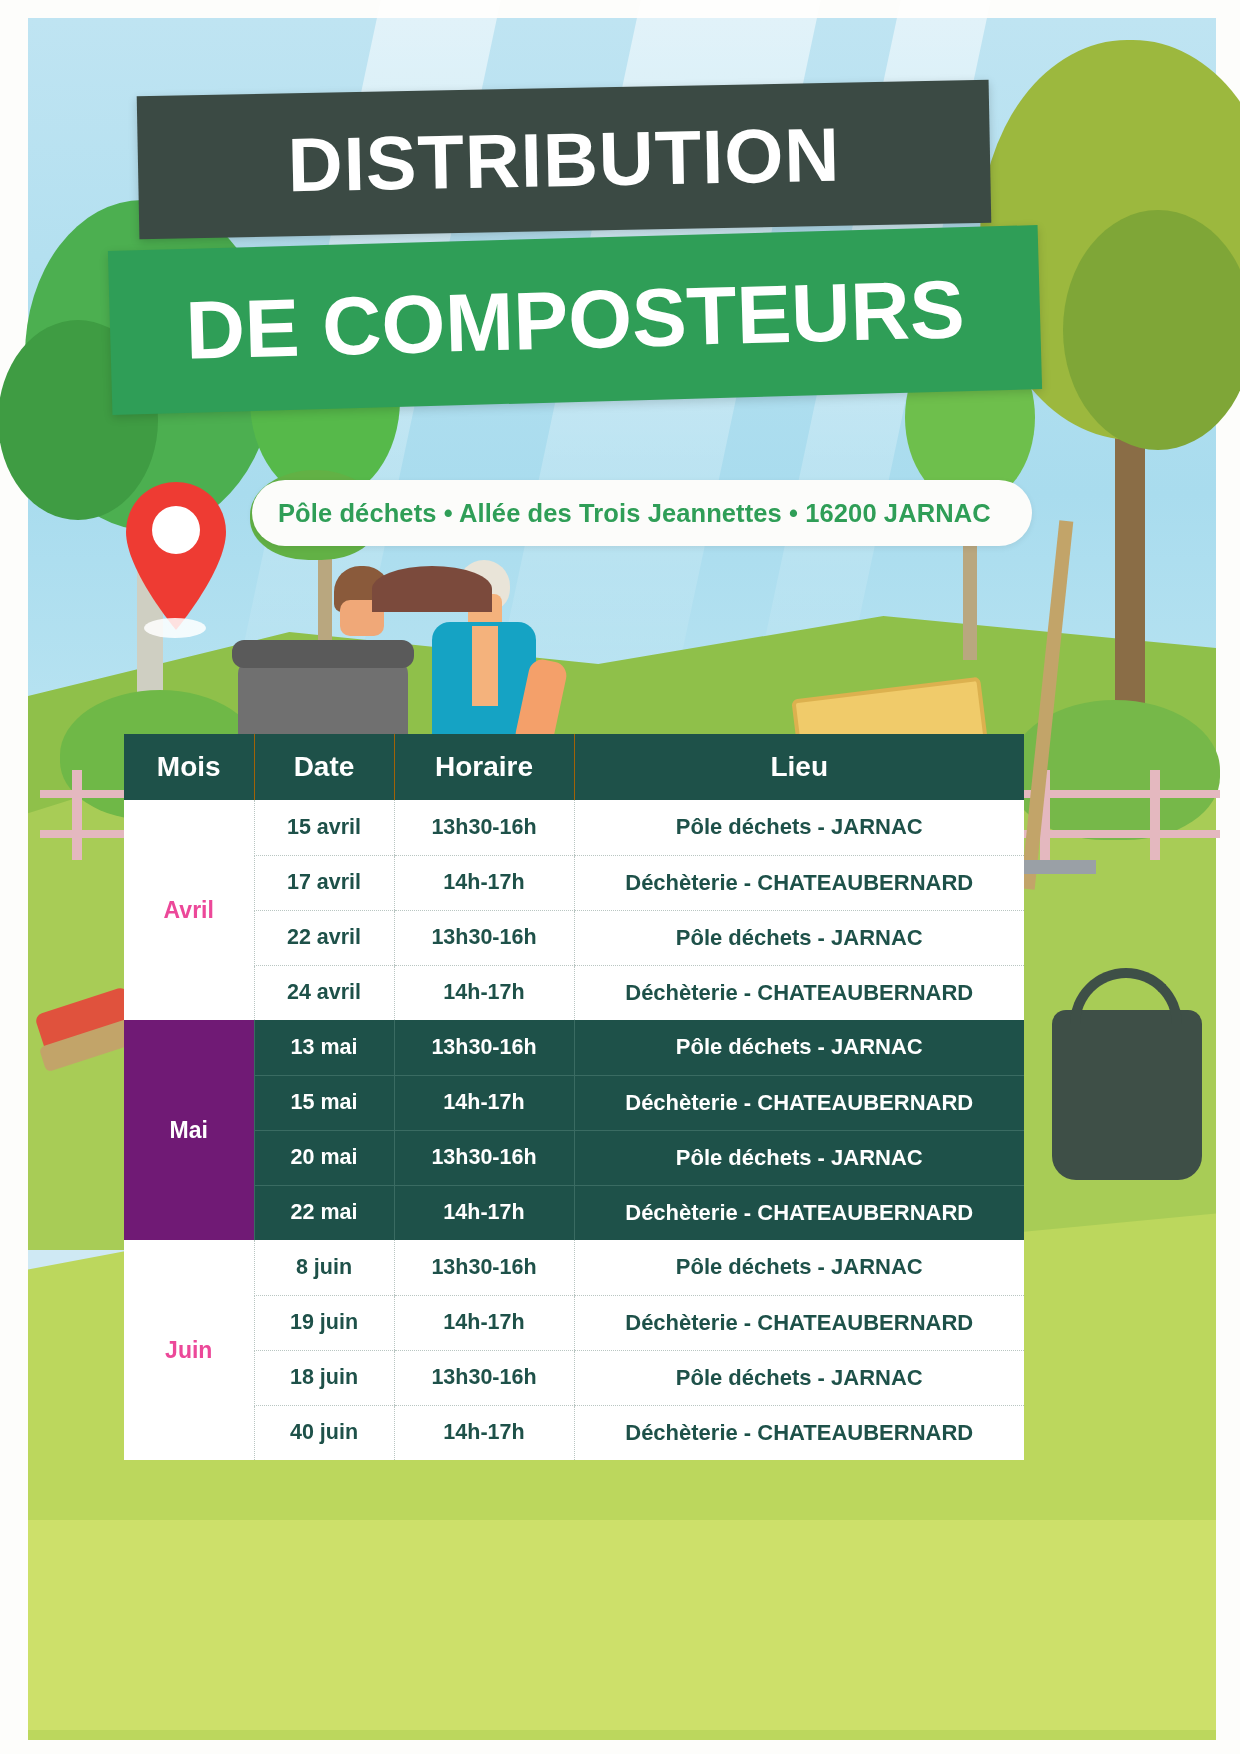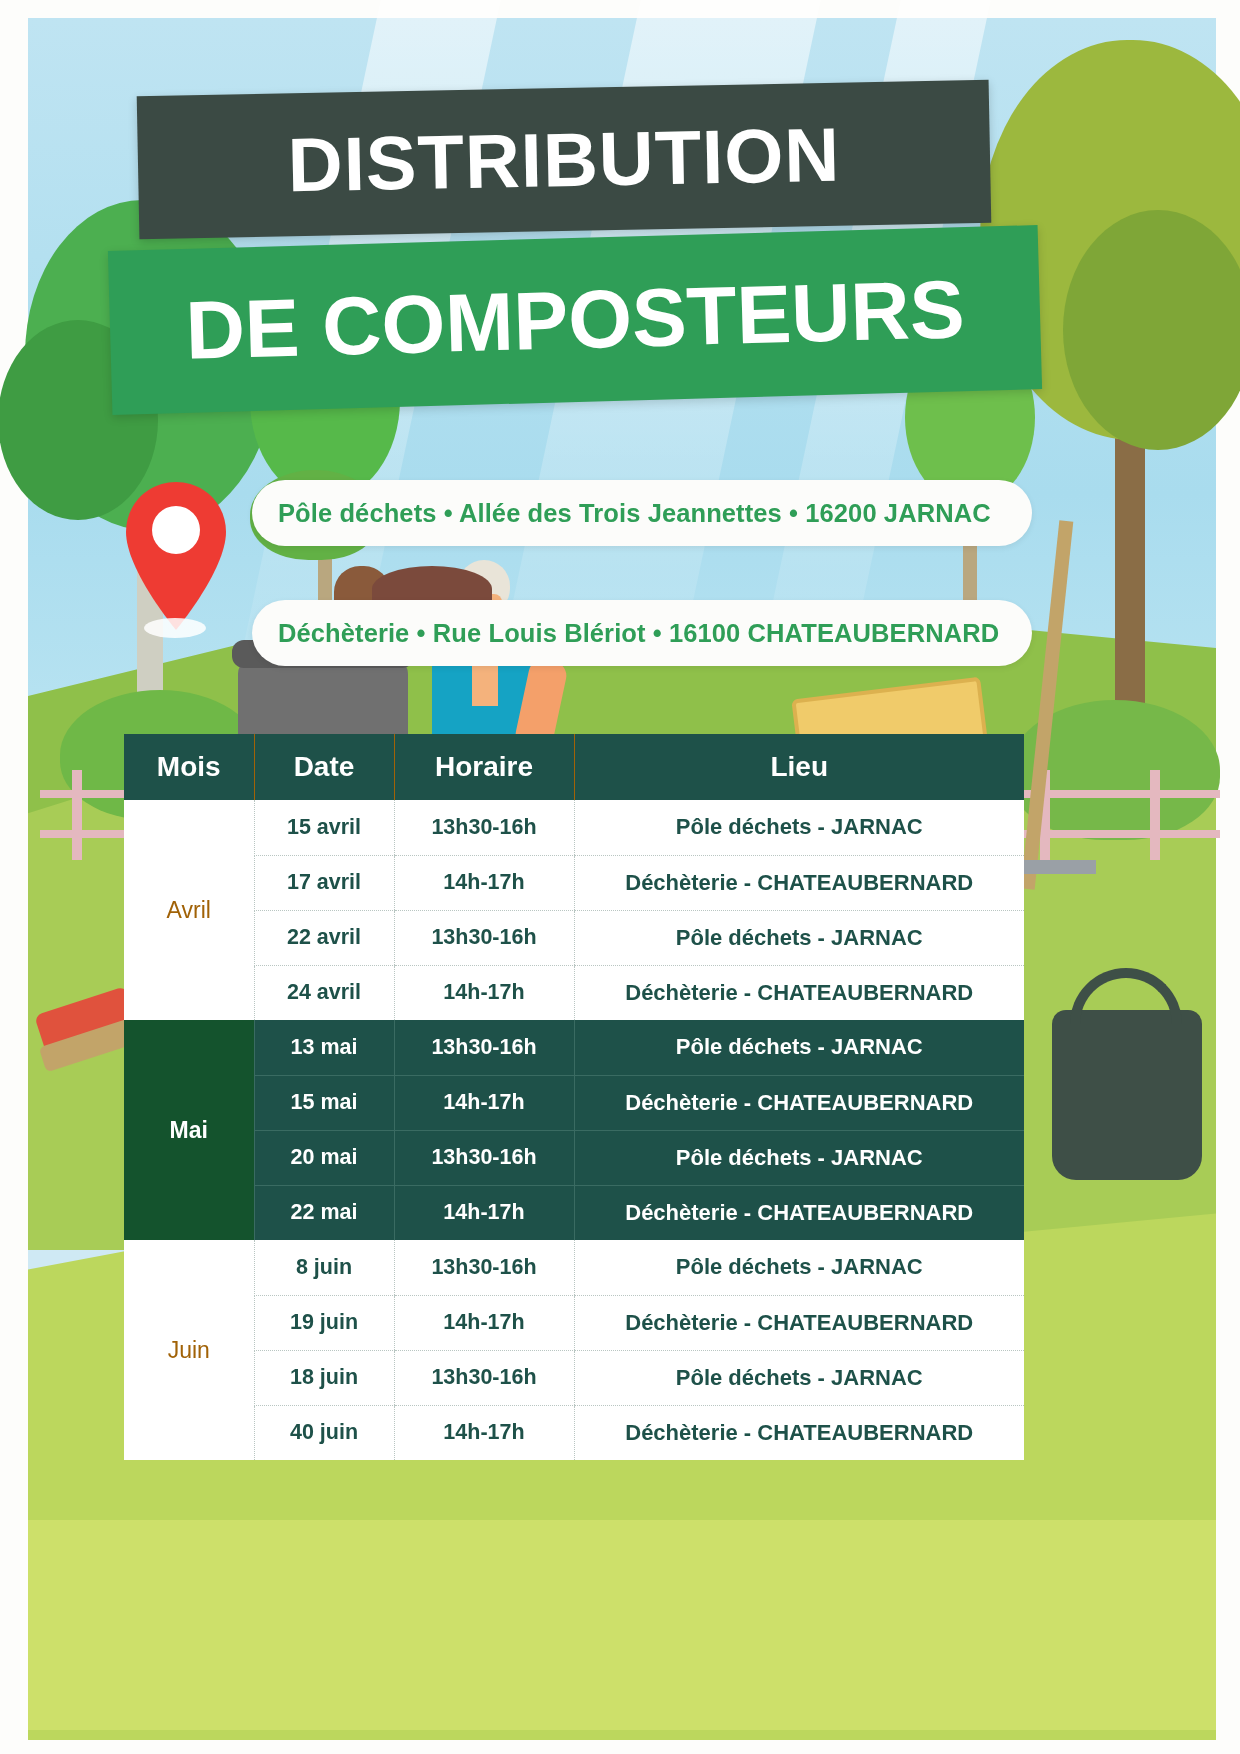--- a/index.html
+++ b/index.html
@@ -288,9 +288,6 @@
 
   <div class="addr" id="addr1">
     <span class="line">Pôle déchets • Allée des Trois Jeannettes  • 16200 JARNAC</span>
-  </div>
-  <div class="addr" id="addr2">
-    <span class="line">Déchèterie • Rue Louis Blériot • 16100 CHATEAUBERNARD</span>
   </div>
 
   <div class="table-wrap">

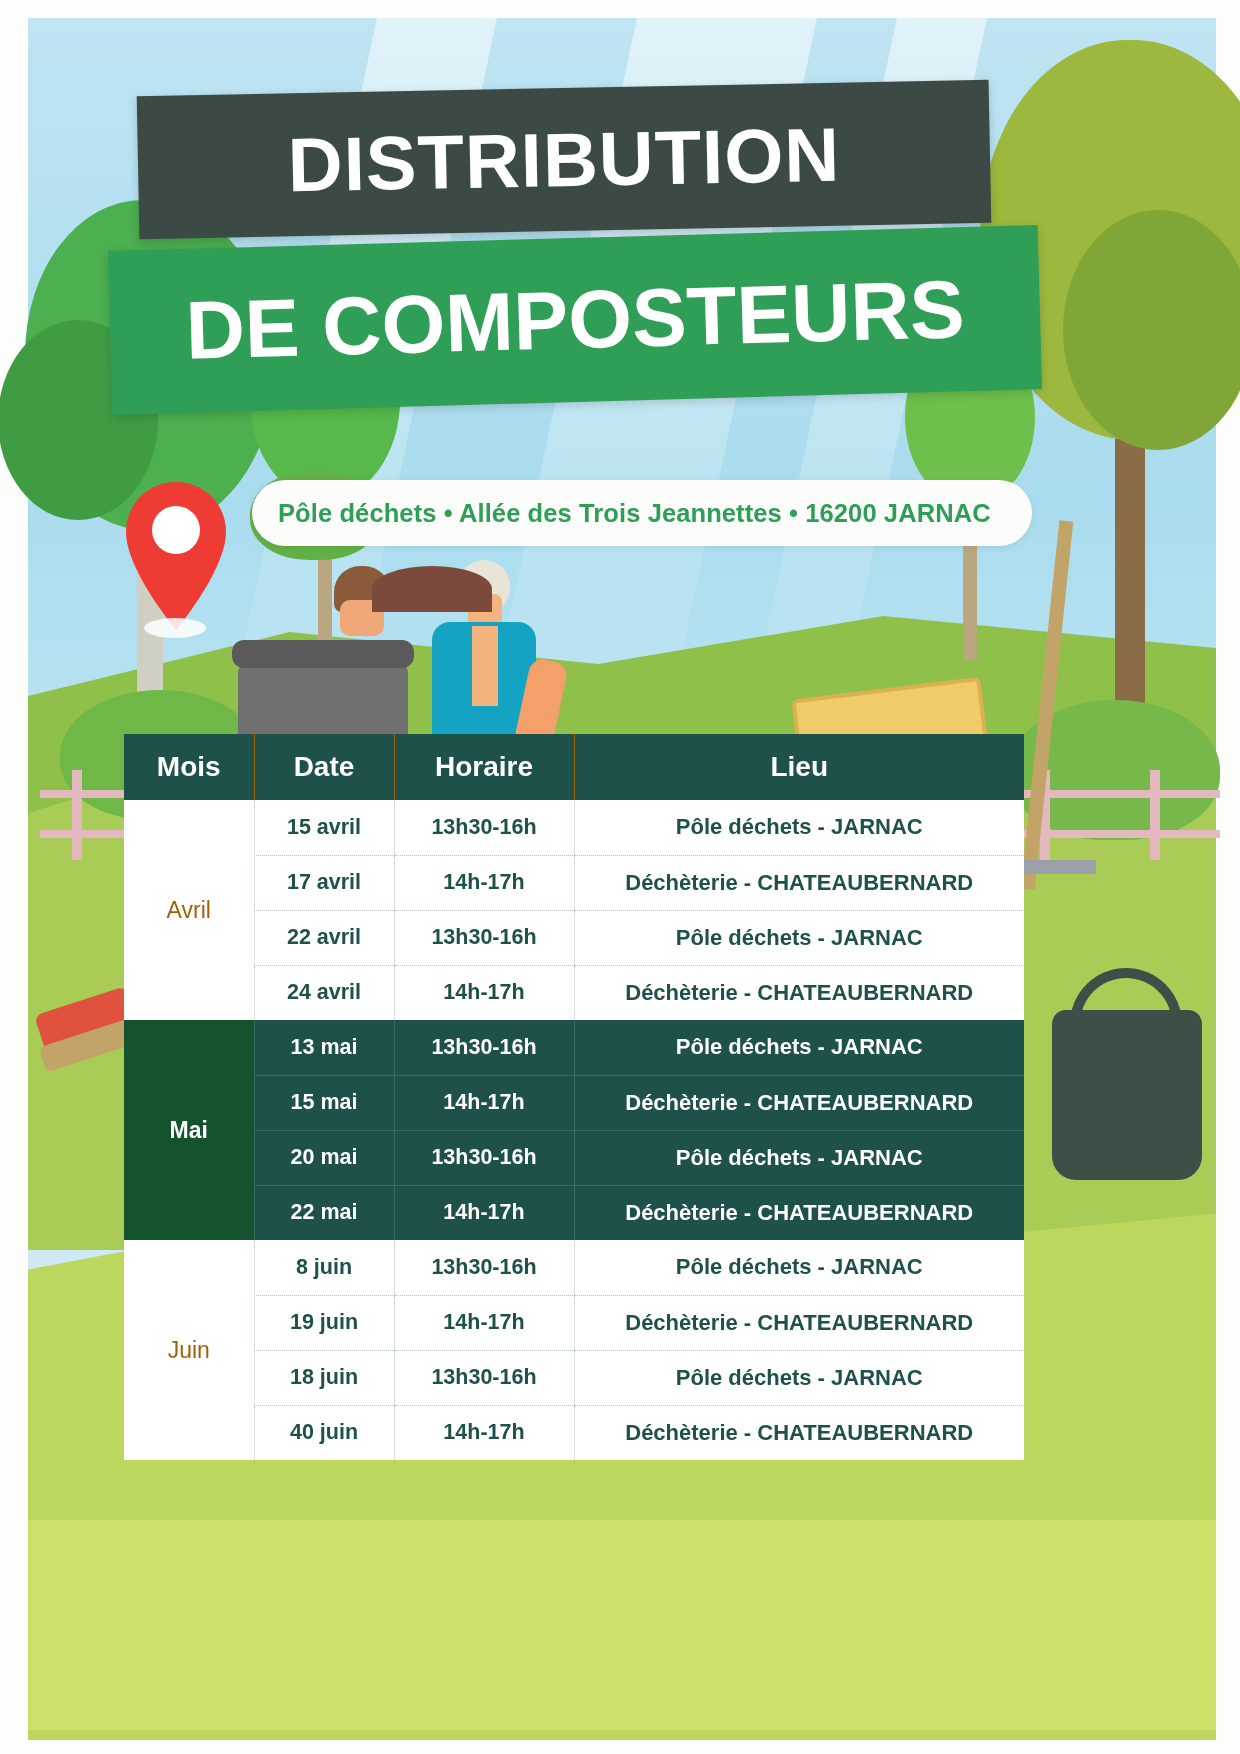--- a/index.html
+++ b/index.html
@@ -157,7 +157,7 @@
   }
 
   tbody tr.light td { background: #ffffff; color: #1e5149; border-bottom: 1px dotted #b9c6c2; }
-  tbody tr.light td.month { color: #a16207; font-weight: 400; border-bottom: none; }
+  tbody tr.light td.month { color: #ec4899; font-weight: 700; border-bottom: none; }
   tbody tr.light td.date,
   tbody tr.light td.hor,
   tbody tr.light td.lieu { border-left: 1px dotted #b9c6c2; }

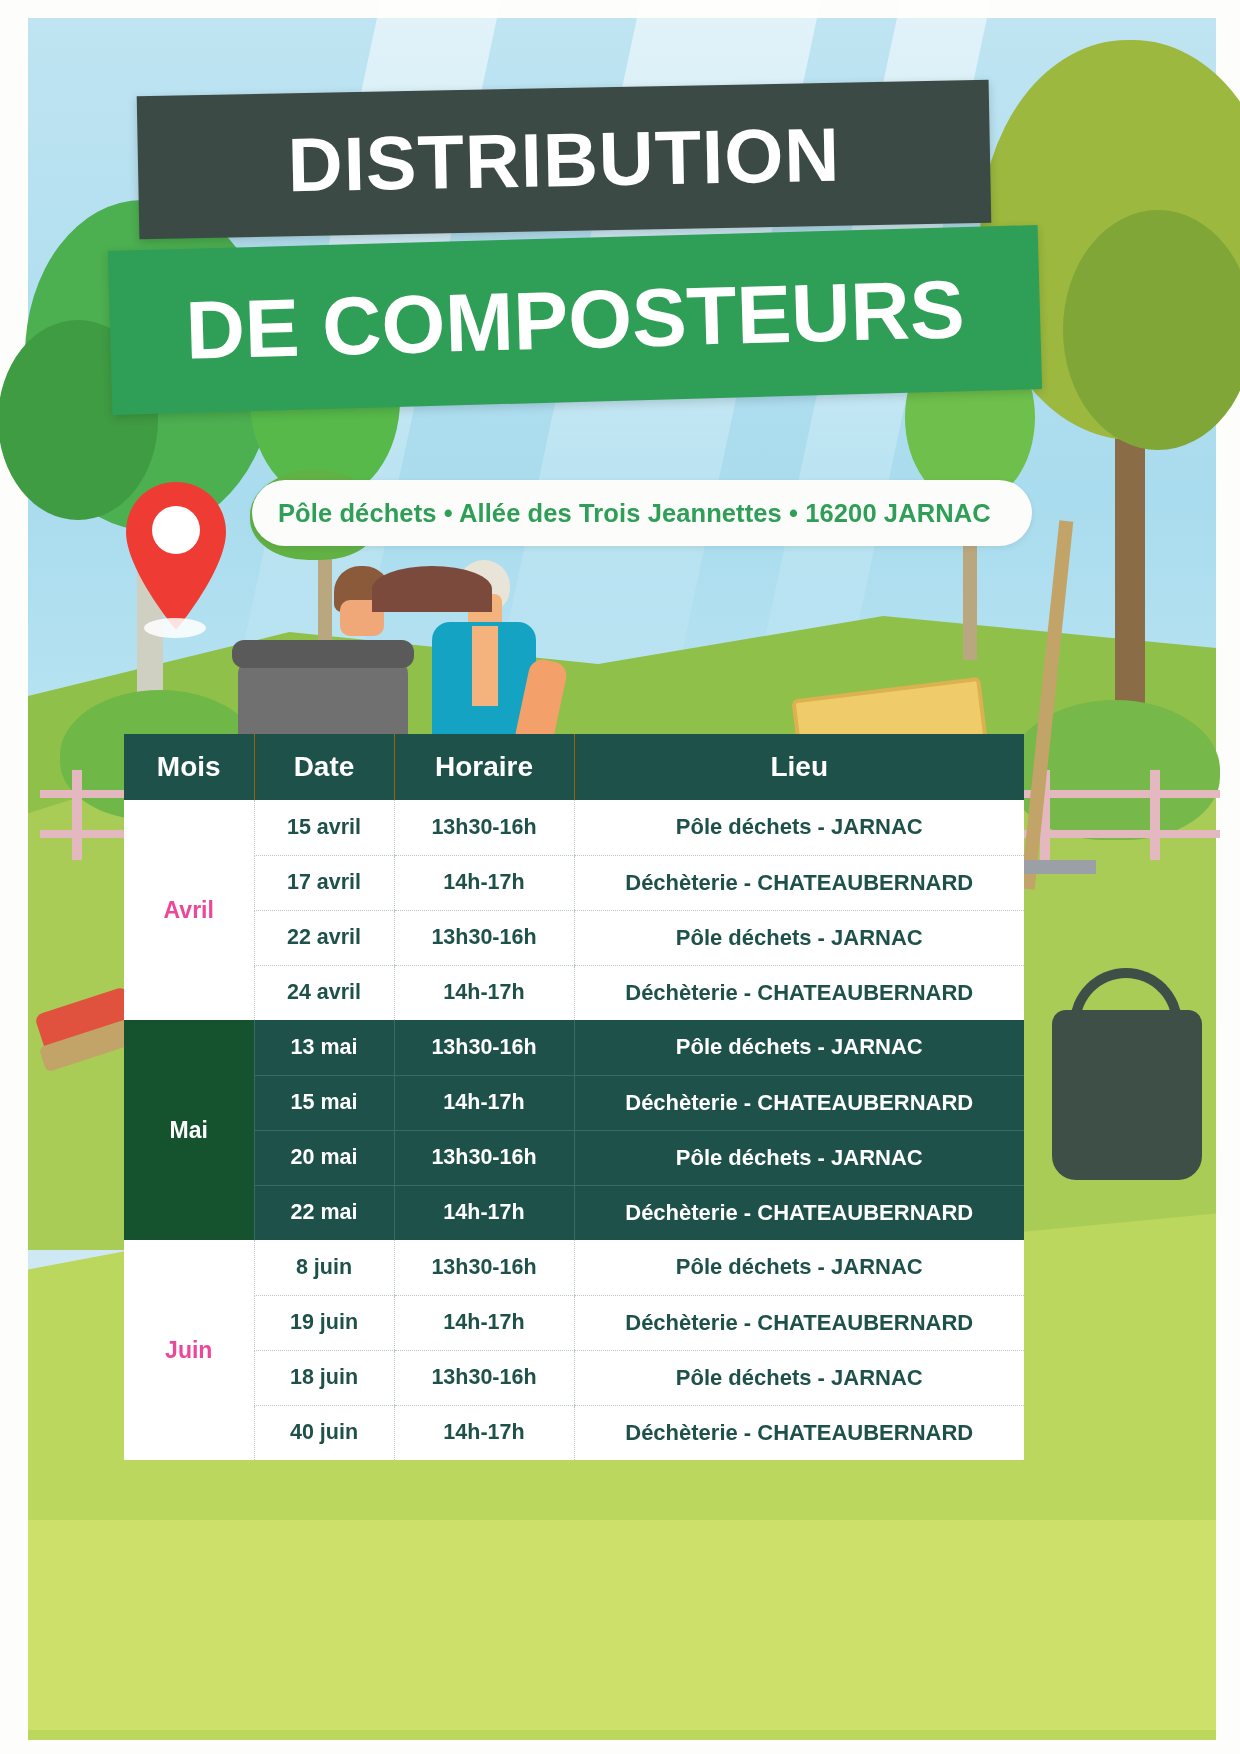--- a/index.html
+++ b/index.html
@@ -172,7 +172,7 @@
   tbody tr.blockend td { border-bottom: none; }
   tbody td.lieu { font-size: 22px; }
 
-  tbody tr.dark td.month { background: #14532d; }
+  tbody tr.dark td.month { background: #701a75; }
 </style>
 </head>
 <body>

